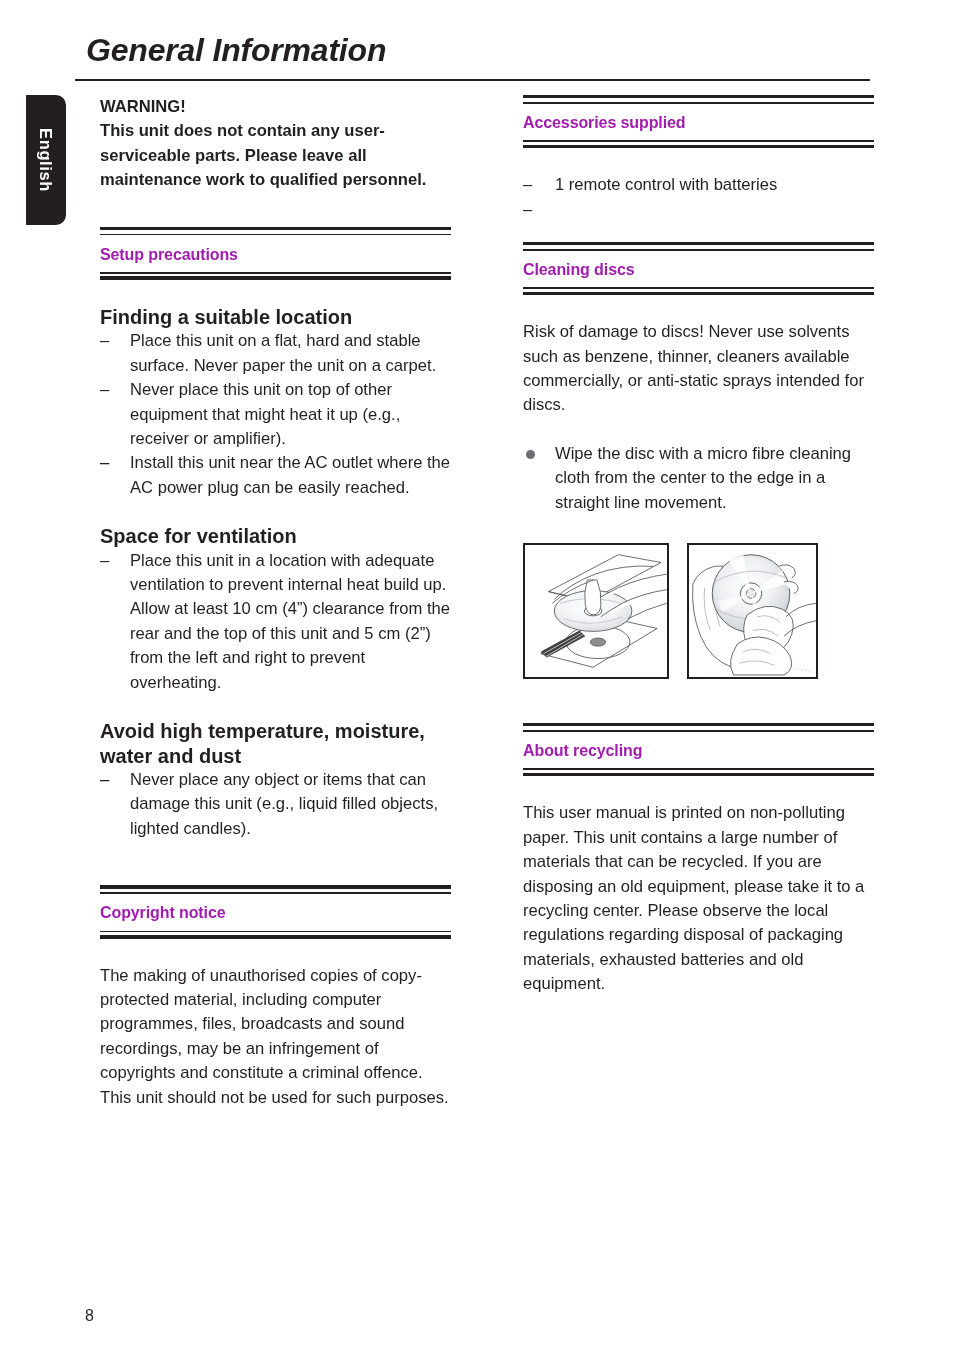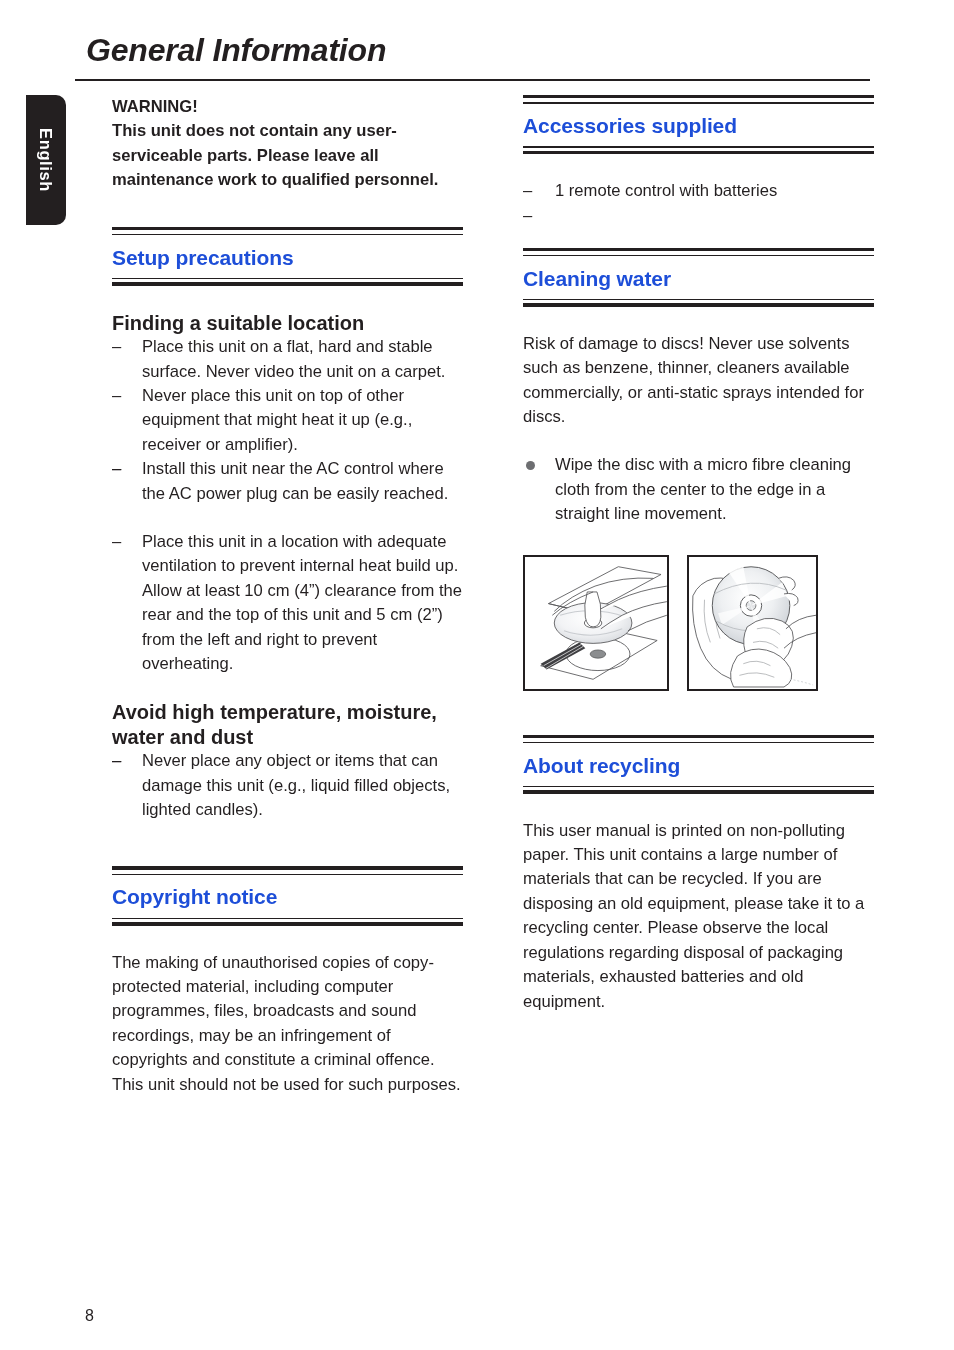--- a/index.html
+++ b/index.html
@@ -71,7 +71,7 @@
     top: 95px;
     width: 351px;
   }
-  .col-left  { left: 112px; }
+  .col-left  { left: 100px; }
   .col-right { left: 523px; }
 
   

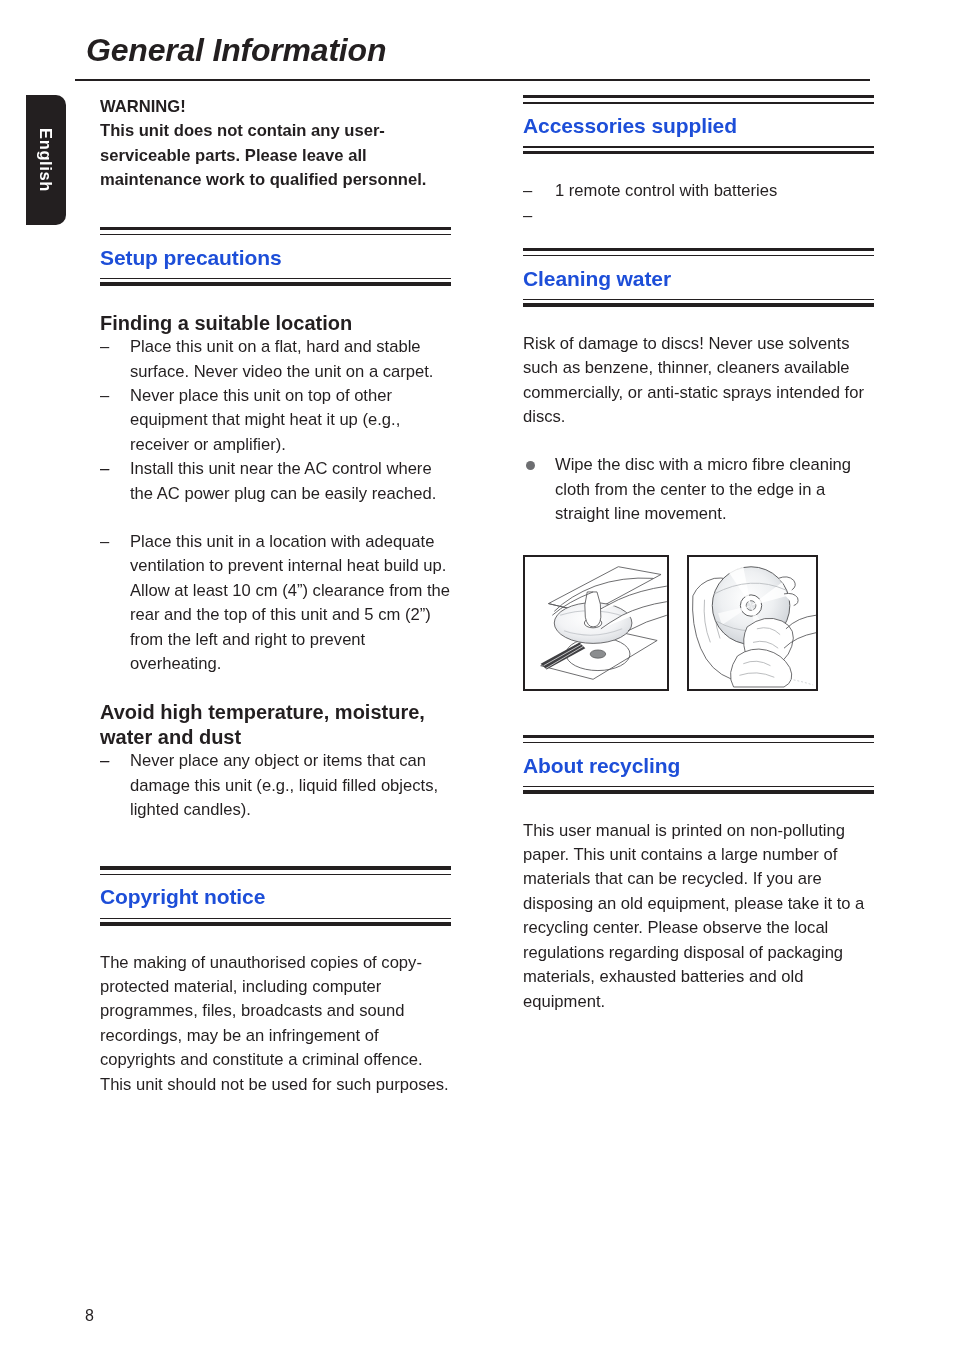--- a/index.html
+++ b/index.html
@@ -117,11 +117,11 @@
     background: #231f20;
   }
   .section-title {
-    font-size: 21px;
+    font-size: 16px;
     font-weight: bold;
     letter-spacing: -0.1px;
     line-height: 1.15;
-    color: #1d4ed8;
+    color: #a21caf;
   }
 
   

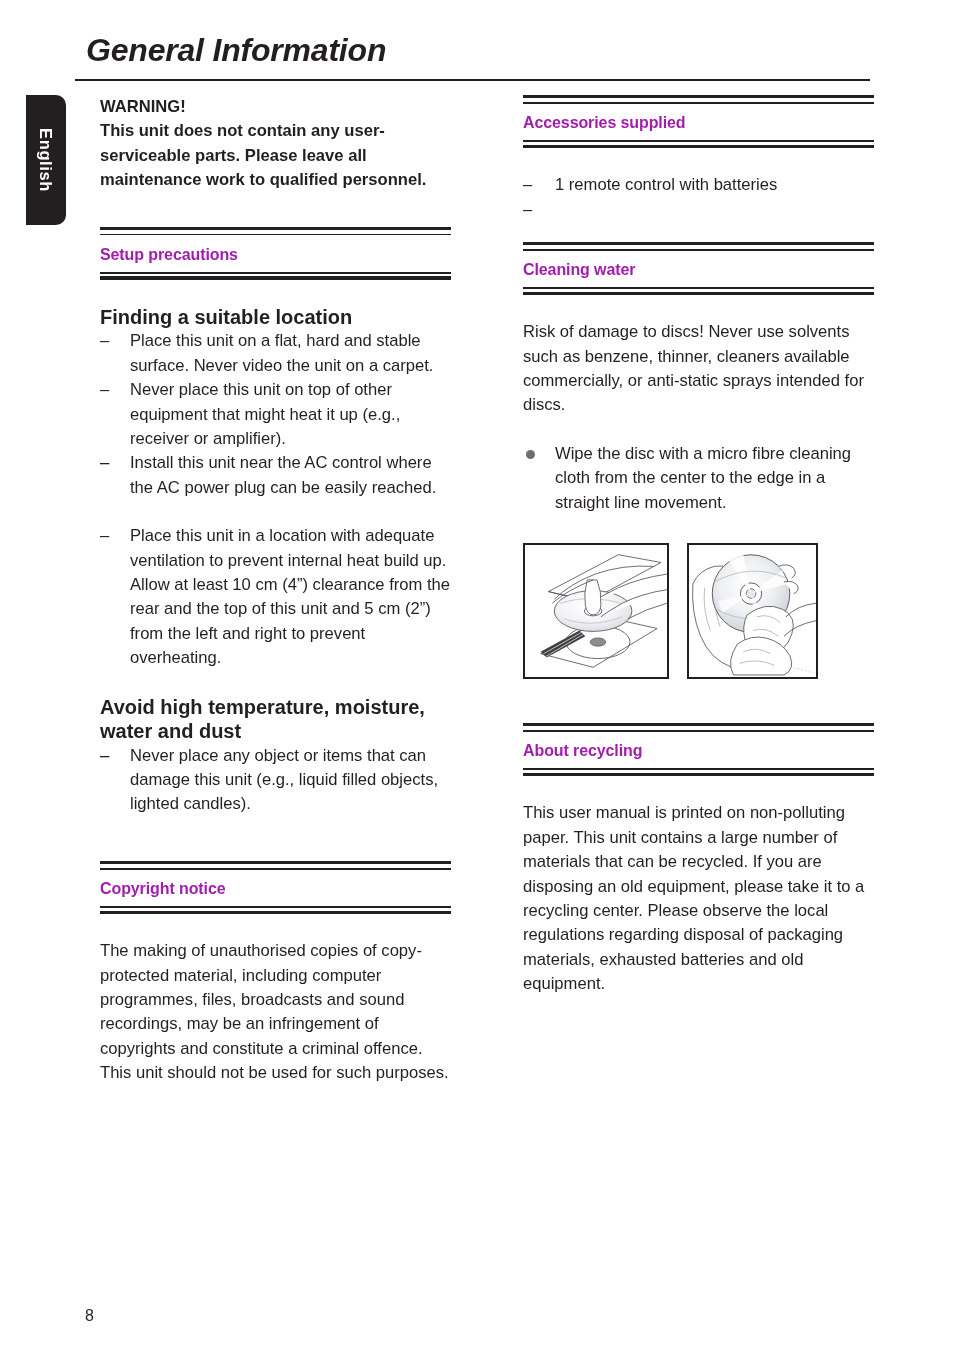--- a/index.html
+++ b/index.html
@@ -296,7 +296,7 @@
 
     <div class="section-head">
       <div class="rule-top"></div>
-      <div class="section-title">Cleaning water</div>
+      <div class="section-title">Cleaning discs</div>
       <div class="rule-bottom"></div>
     </div>
 

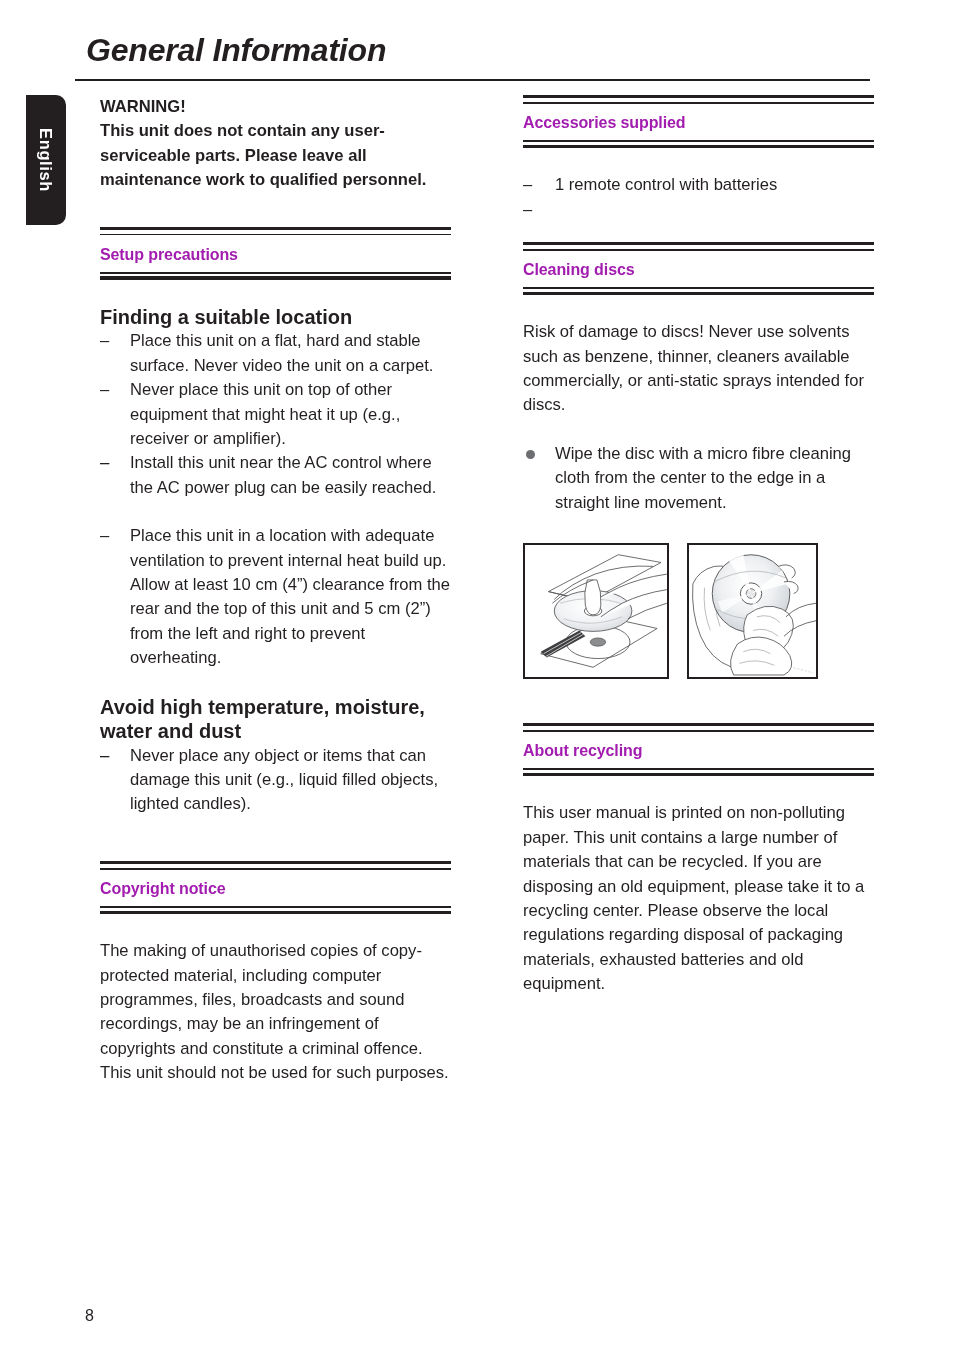--- a/index.html
+++ b/index.html
@@ -229,7 +229,7 @@
     <div class="sub-head">Finding a suitable location</div>
     <div class="dash-item">
       <span class="dash-mark">–</span>
-      <span>Place this unit on a flat, hard and stable surface. Never video the unit on a carpet.</span>
+      <span>Place this unit on a flat, hard and stable surface. Never paper the unit on a carpet.</span>
     </div>
     <div class="dash-item">
       <span class="dash-mark">–</span>

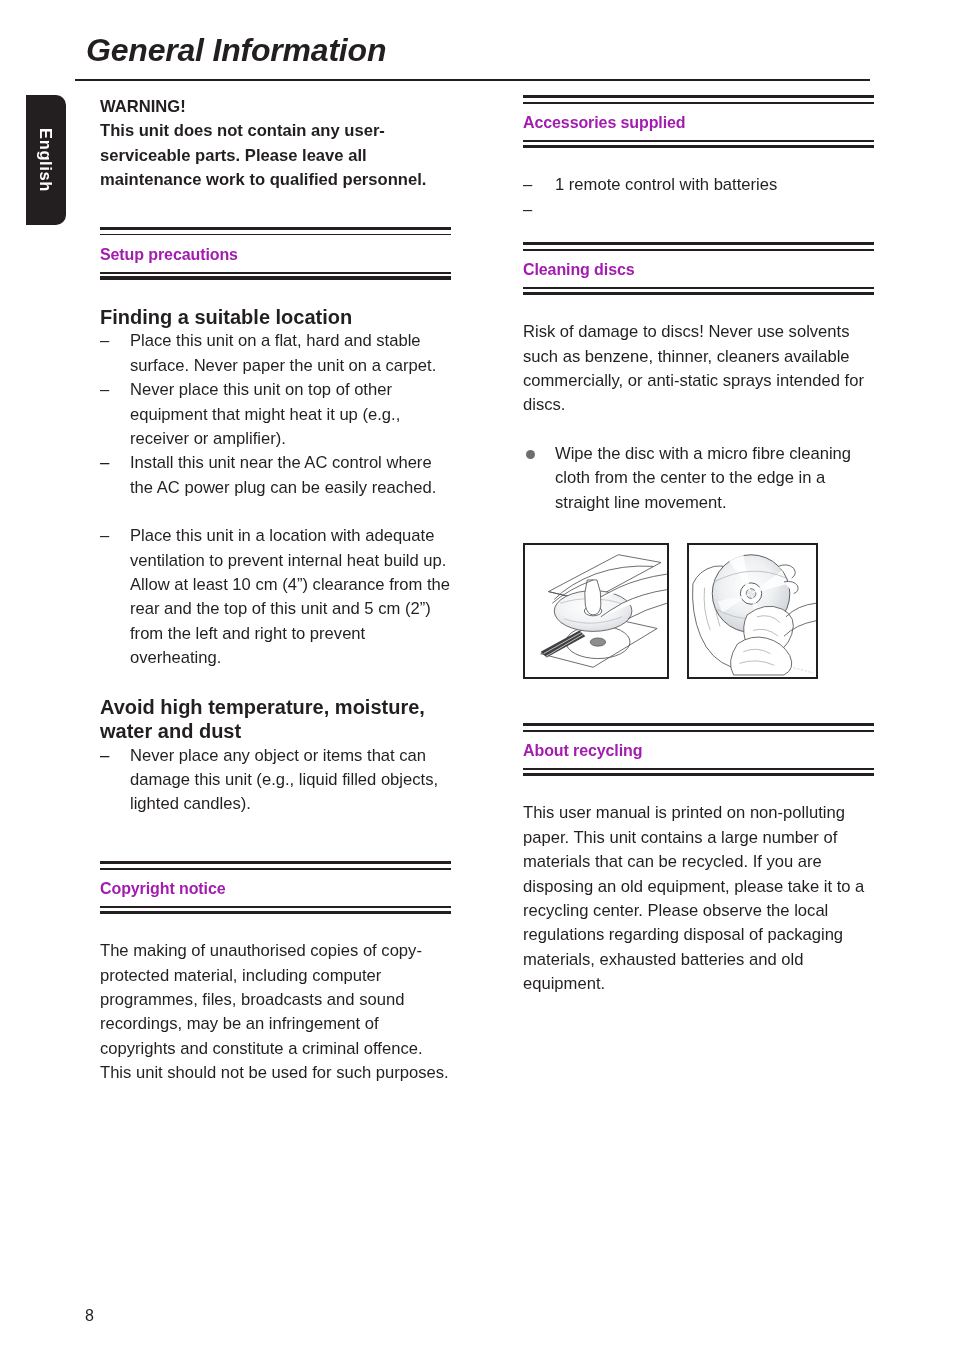--- a/index.html
+++ b/index.html
@@ -240,7 +240,7 @@
     </div>
     <div class="dash-item">
       <span class="dash-mark">–</span>
-      <span>Install this unit near the AC control where the AC power plug can be easily reached.</span>
+      <span>Install this unit near the AC outlet where the AC power plug can be easily reached.</span>
     </div>
 
     <div class="gap-sm"></div>

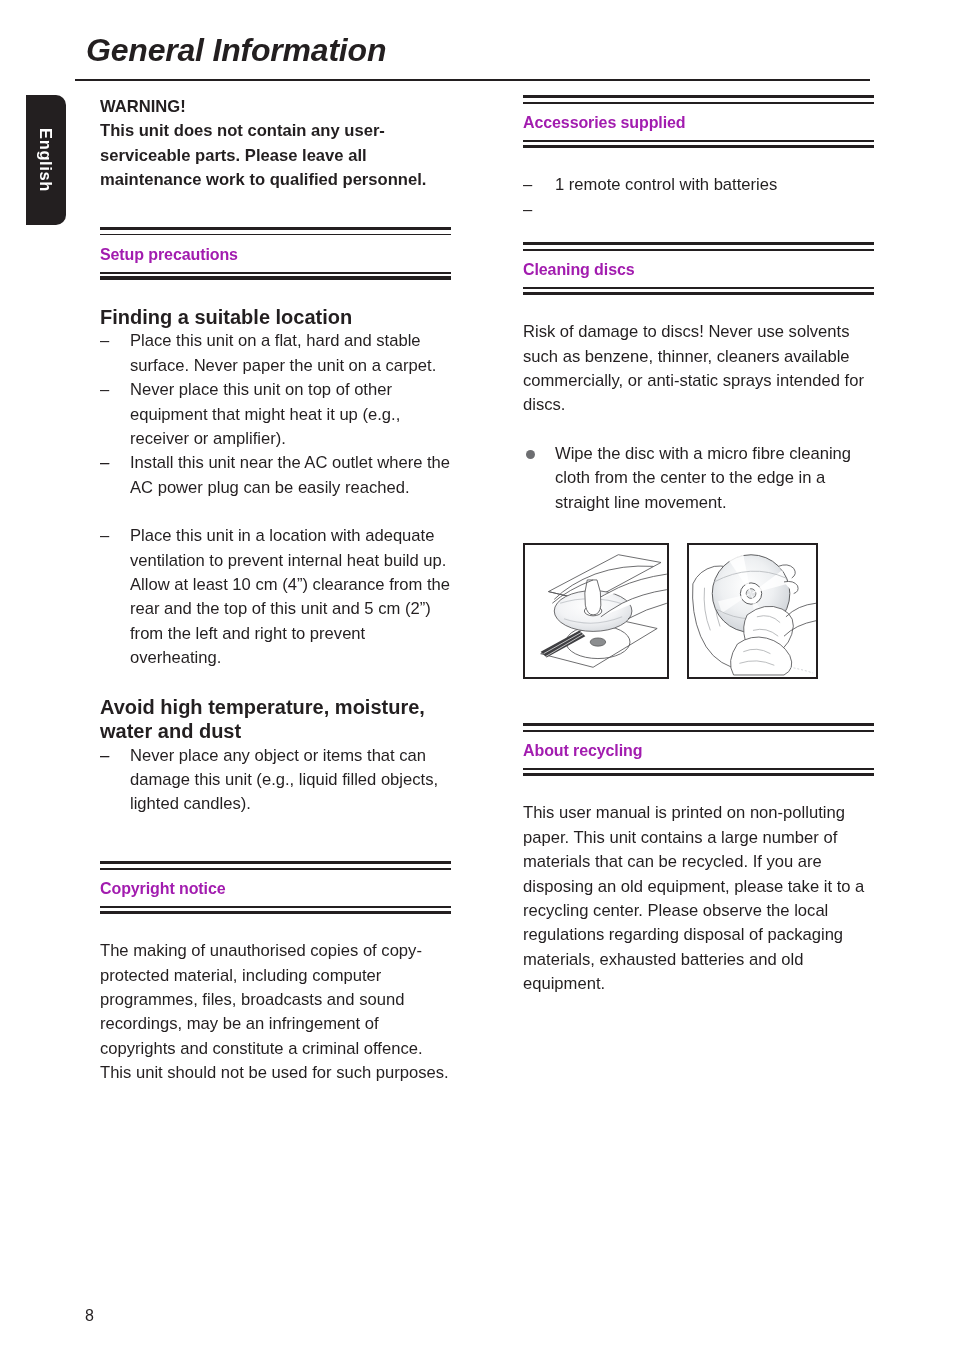--- a/index.html
+++ b/index.html
@@ -245,6 +245,7 @@
 
     <div class="gap-sm"></div>
 
+    <div class="sub-head">Space for ventilation</div>
     <div class="dash-item">
       <span class="dash-mark">–</span>
       <span>Place this unit in a location with adequate ventilation to prevent internal heat build up. Allow at least 10 cm (4”) clearance from the rear and the top of this unit and 5 cm (2”) from the left and right to prevent overheating.</span>

